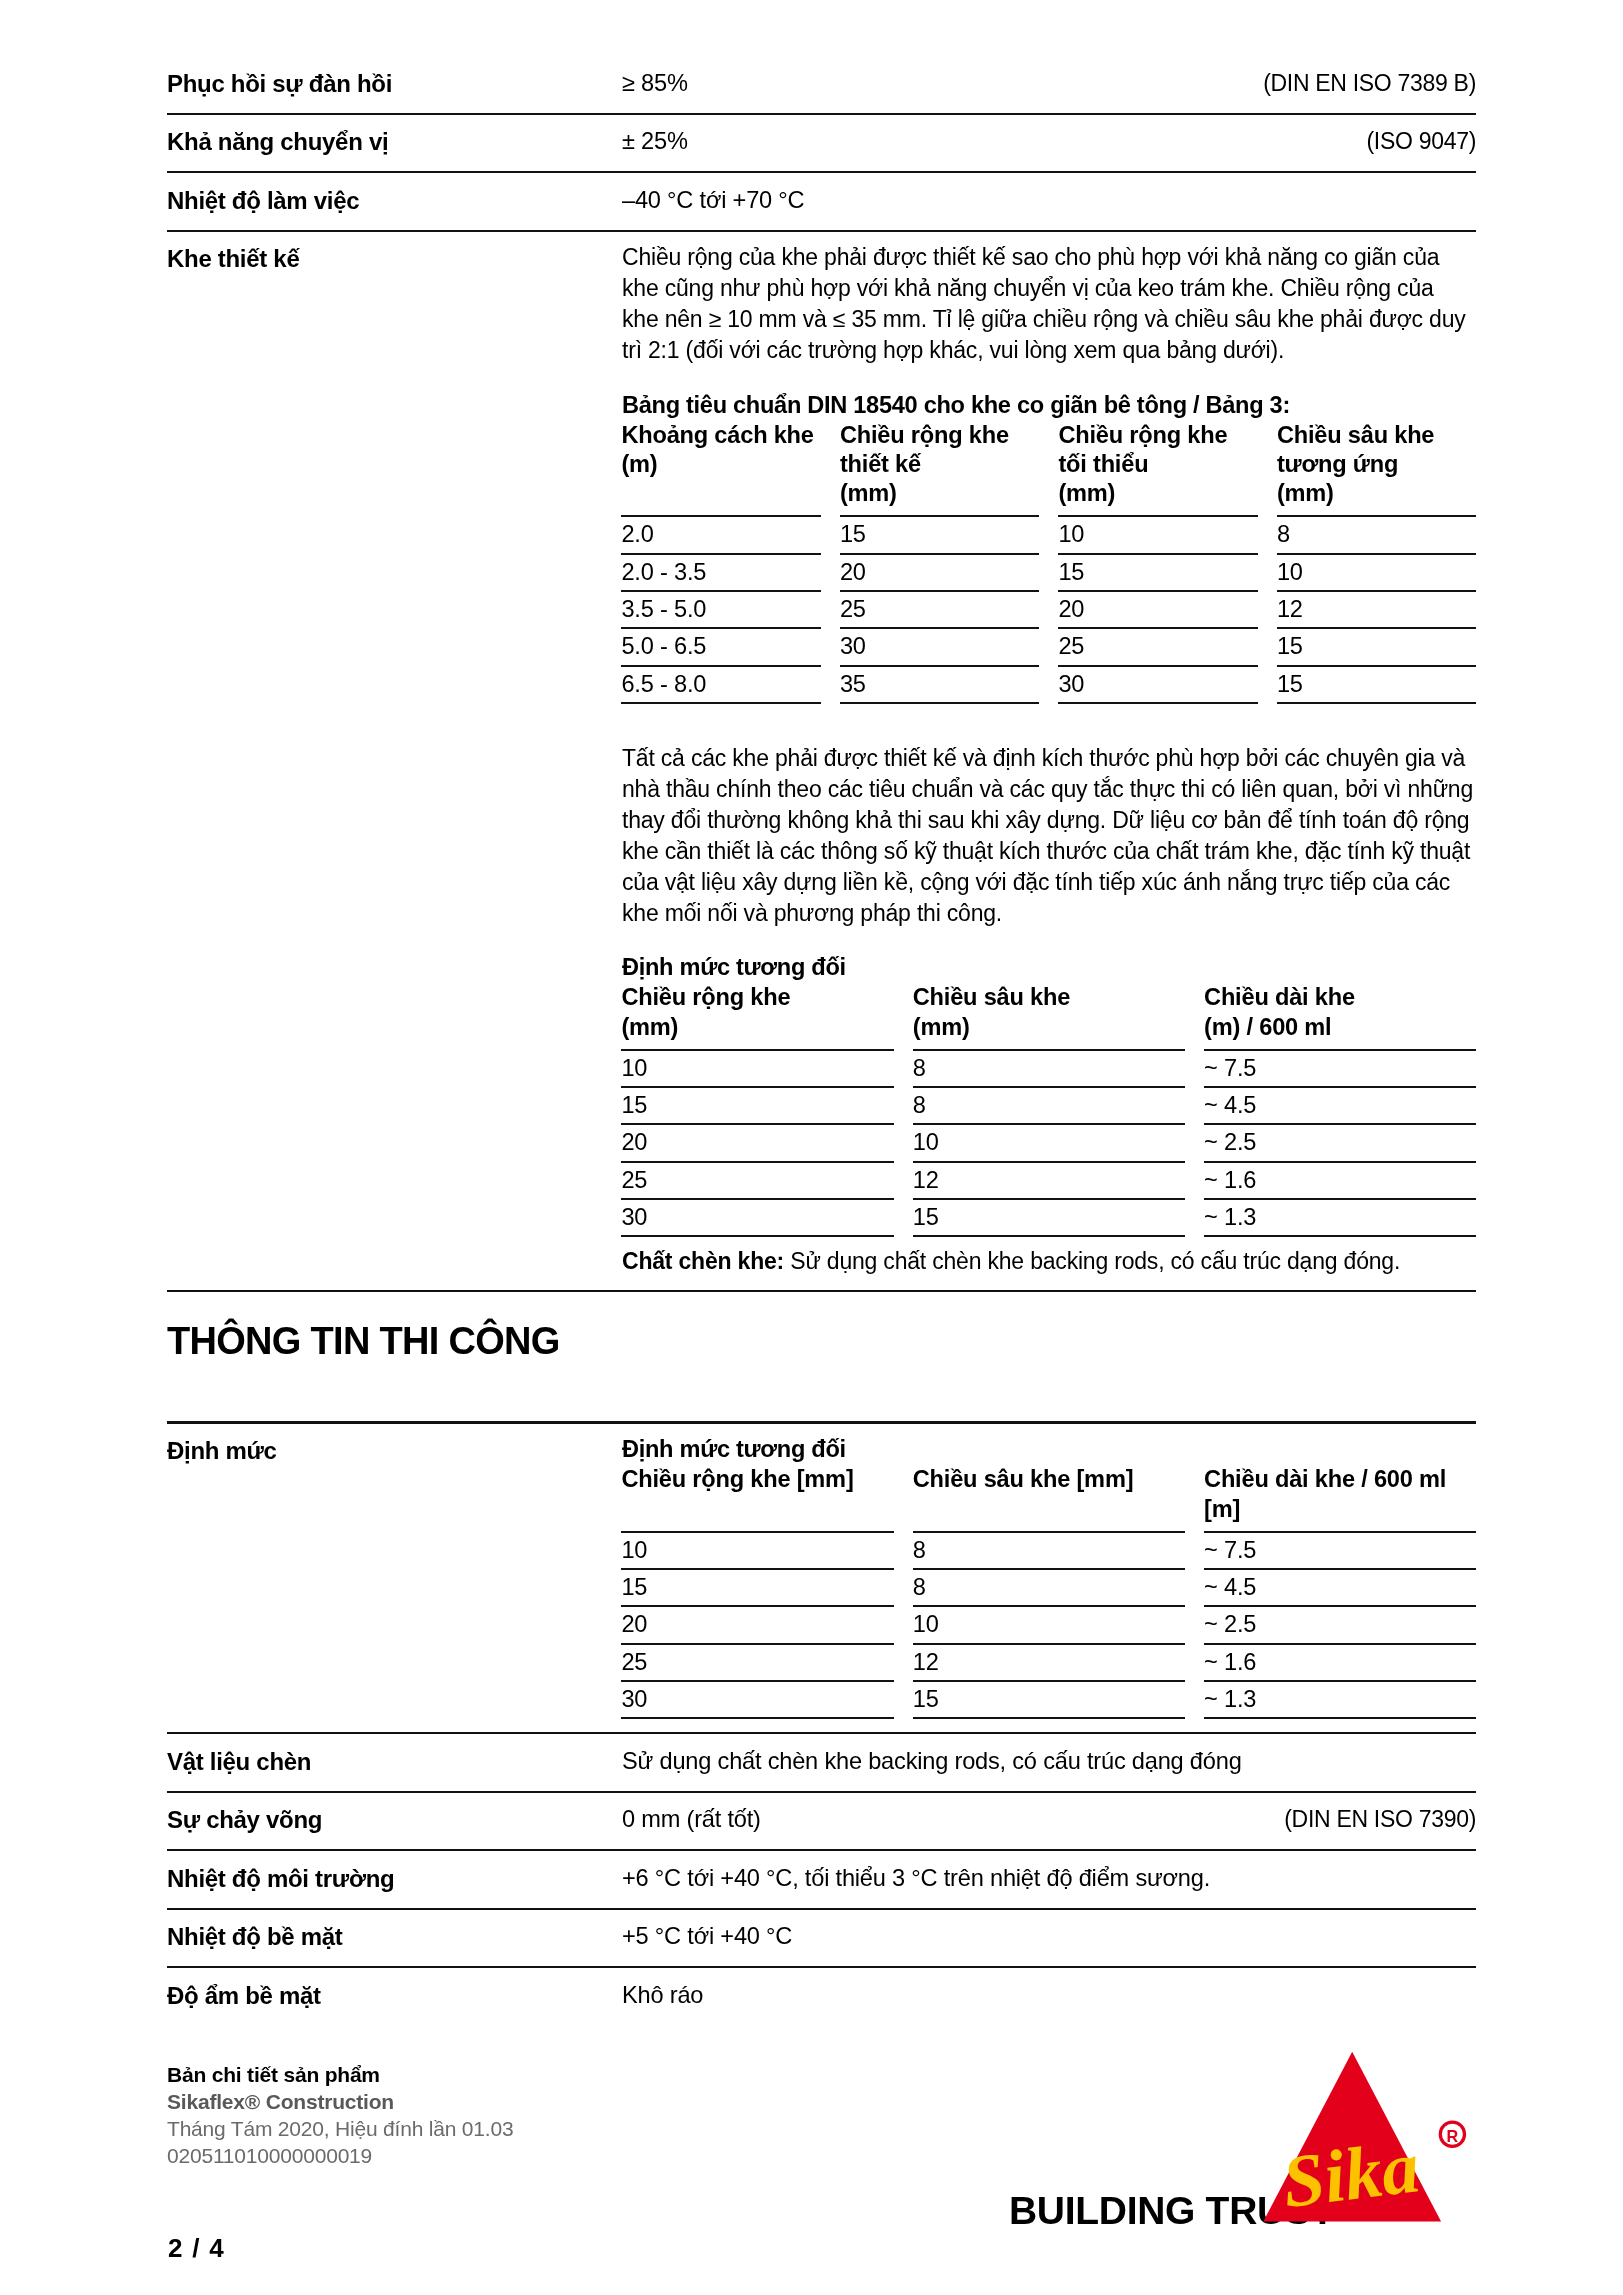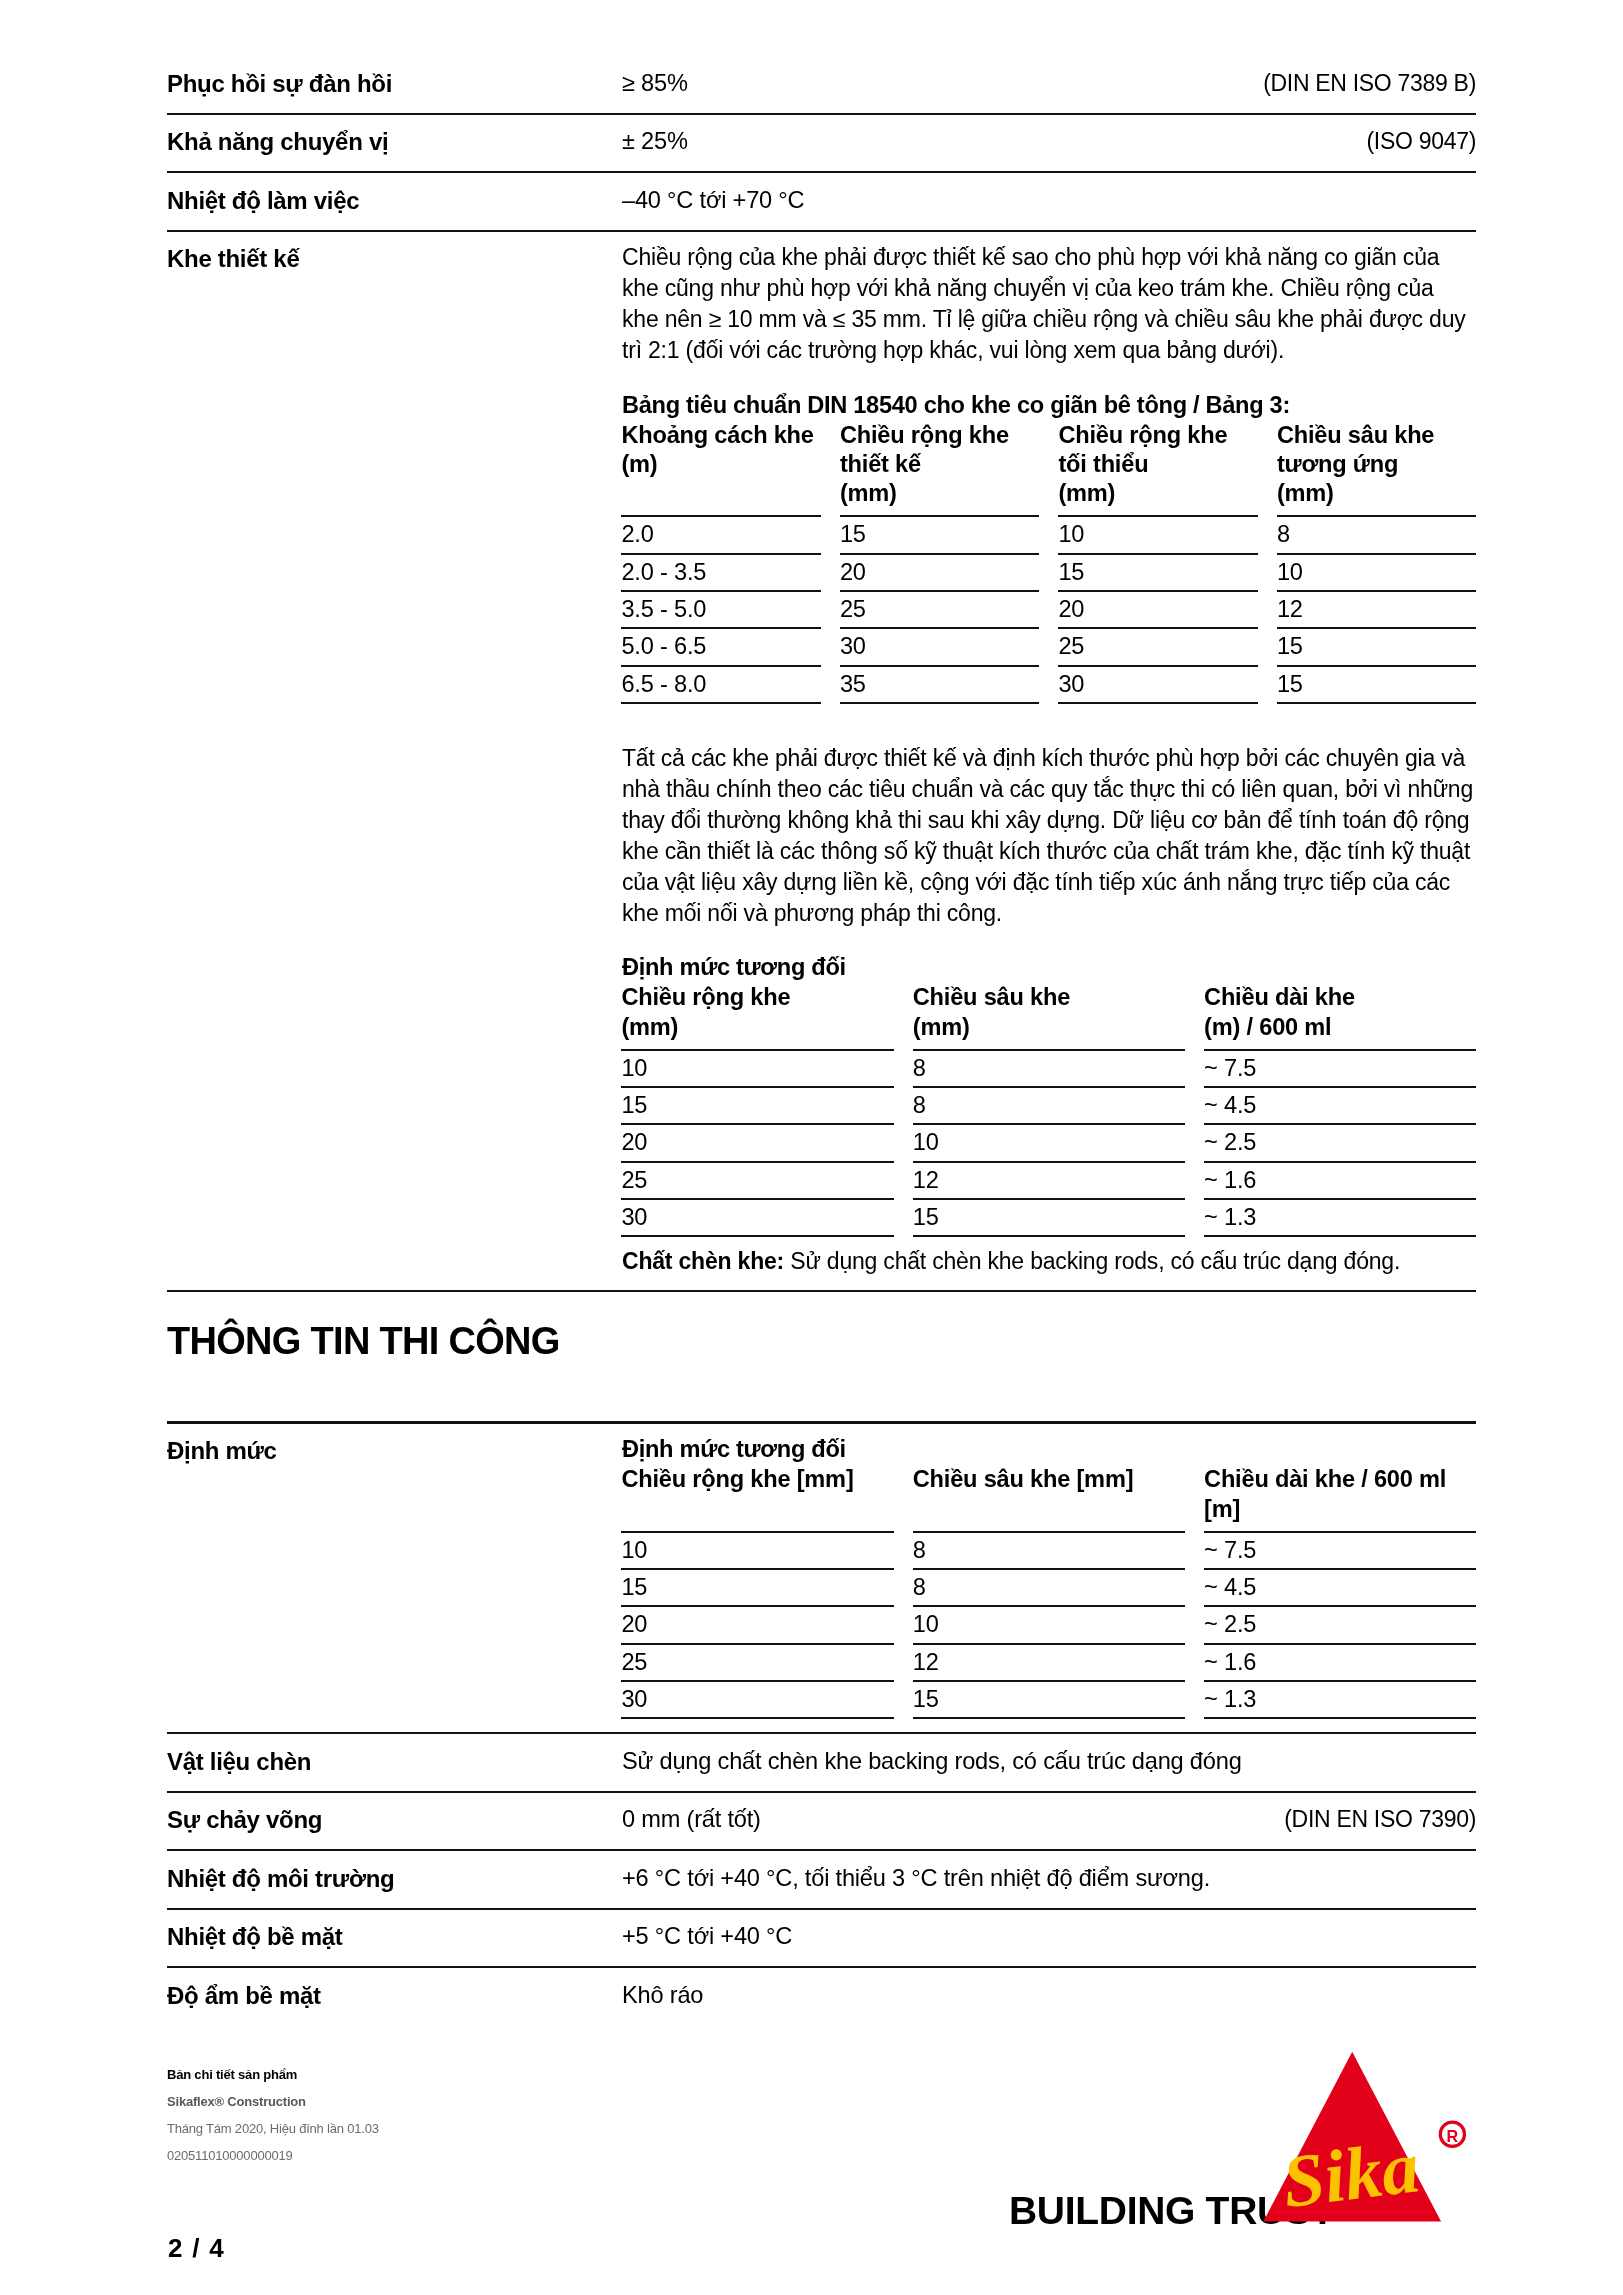--- a/index.html
+++ b/index.html
@@ -64,7 +64,7 @@
 
   
   .footer-block { position:absolute; left:167px; top:2061px; width:589px; }
-  .f-line { font-size:13px; line-height:27px; letter-spacing:-0.2px; }
+  .f-line { font-size:21px; line-height:27px; letter-spacing:-0.2px; }
   .f1 { font-weight:bold; color:#000; }
   .f2 { font-weight:bold; color:#595959; }
   .f3, .f4 { color:#6b6b6b; }

